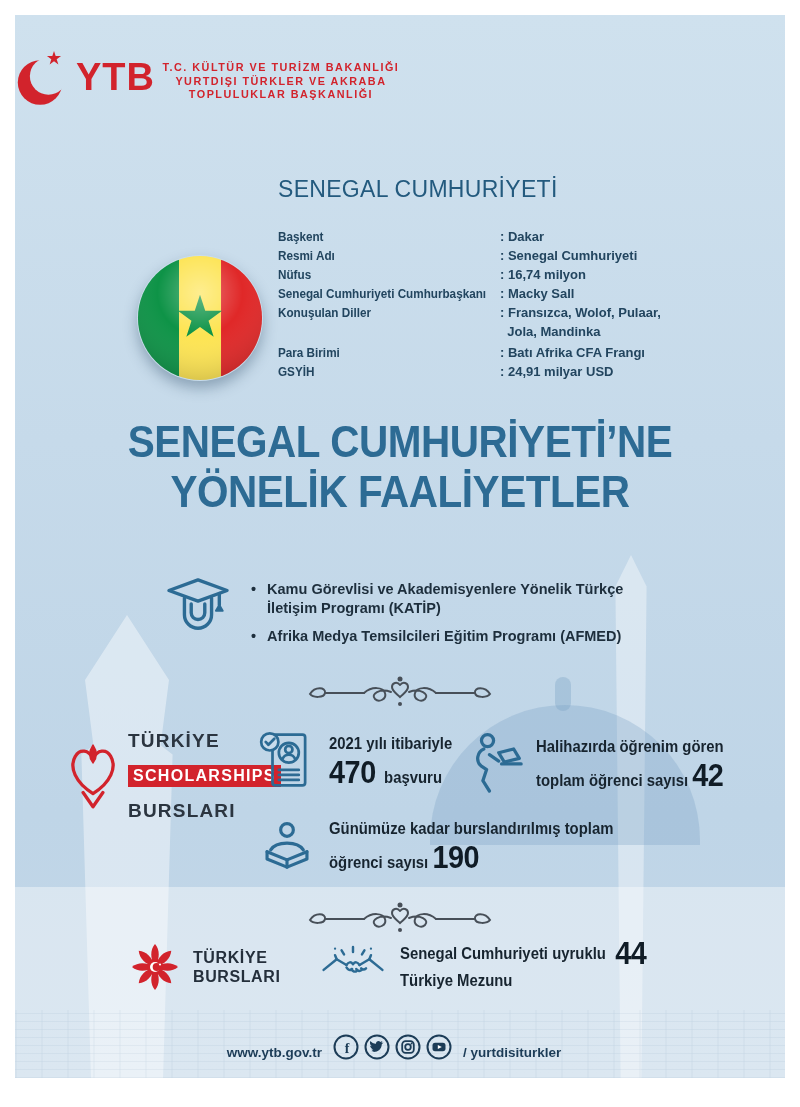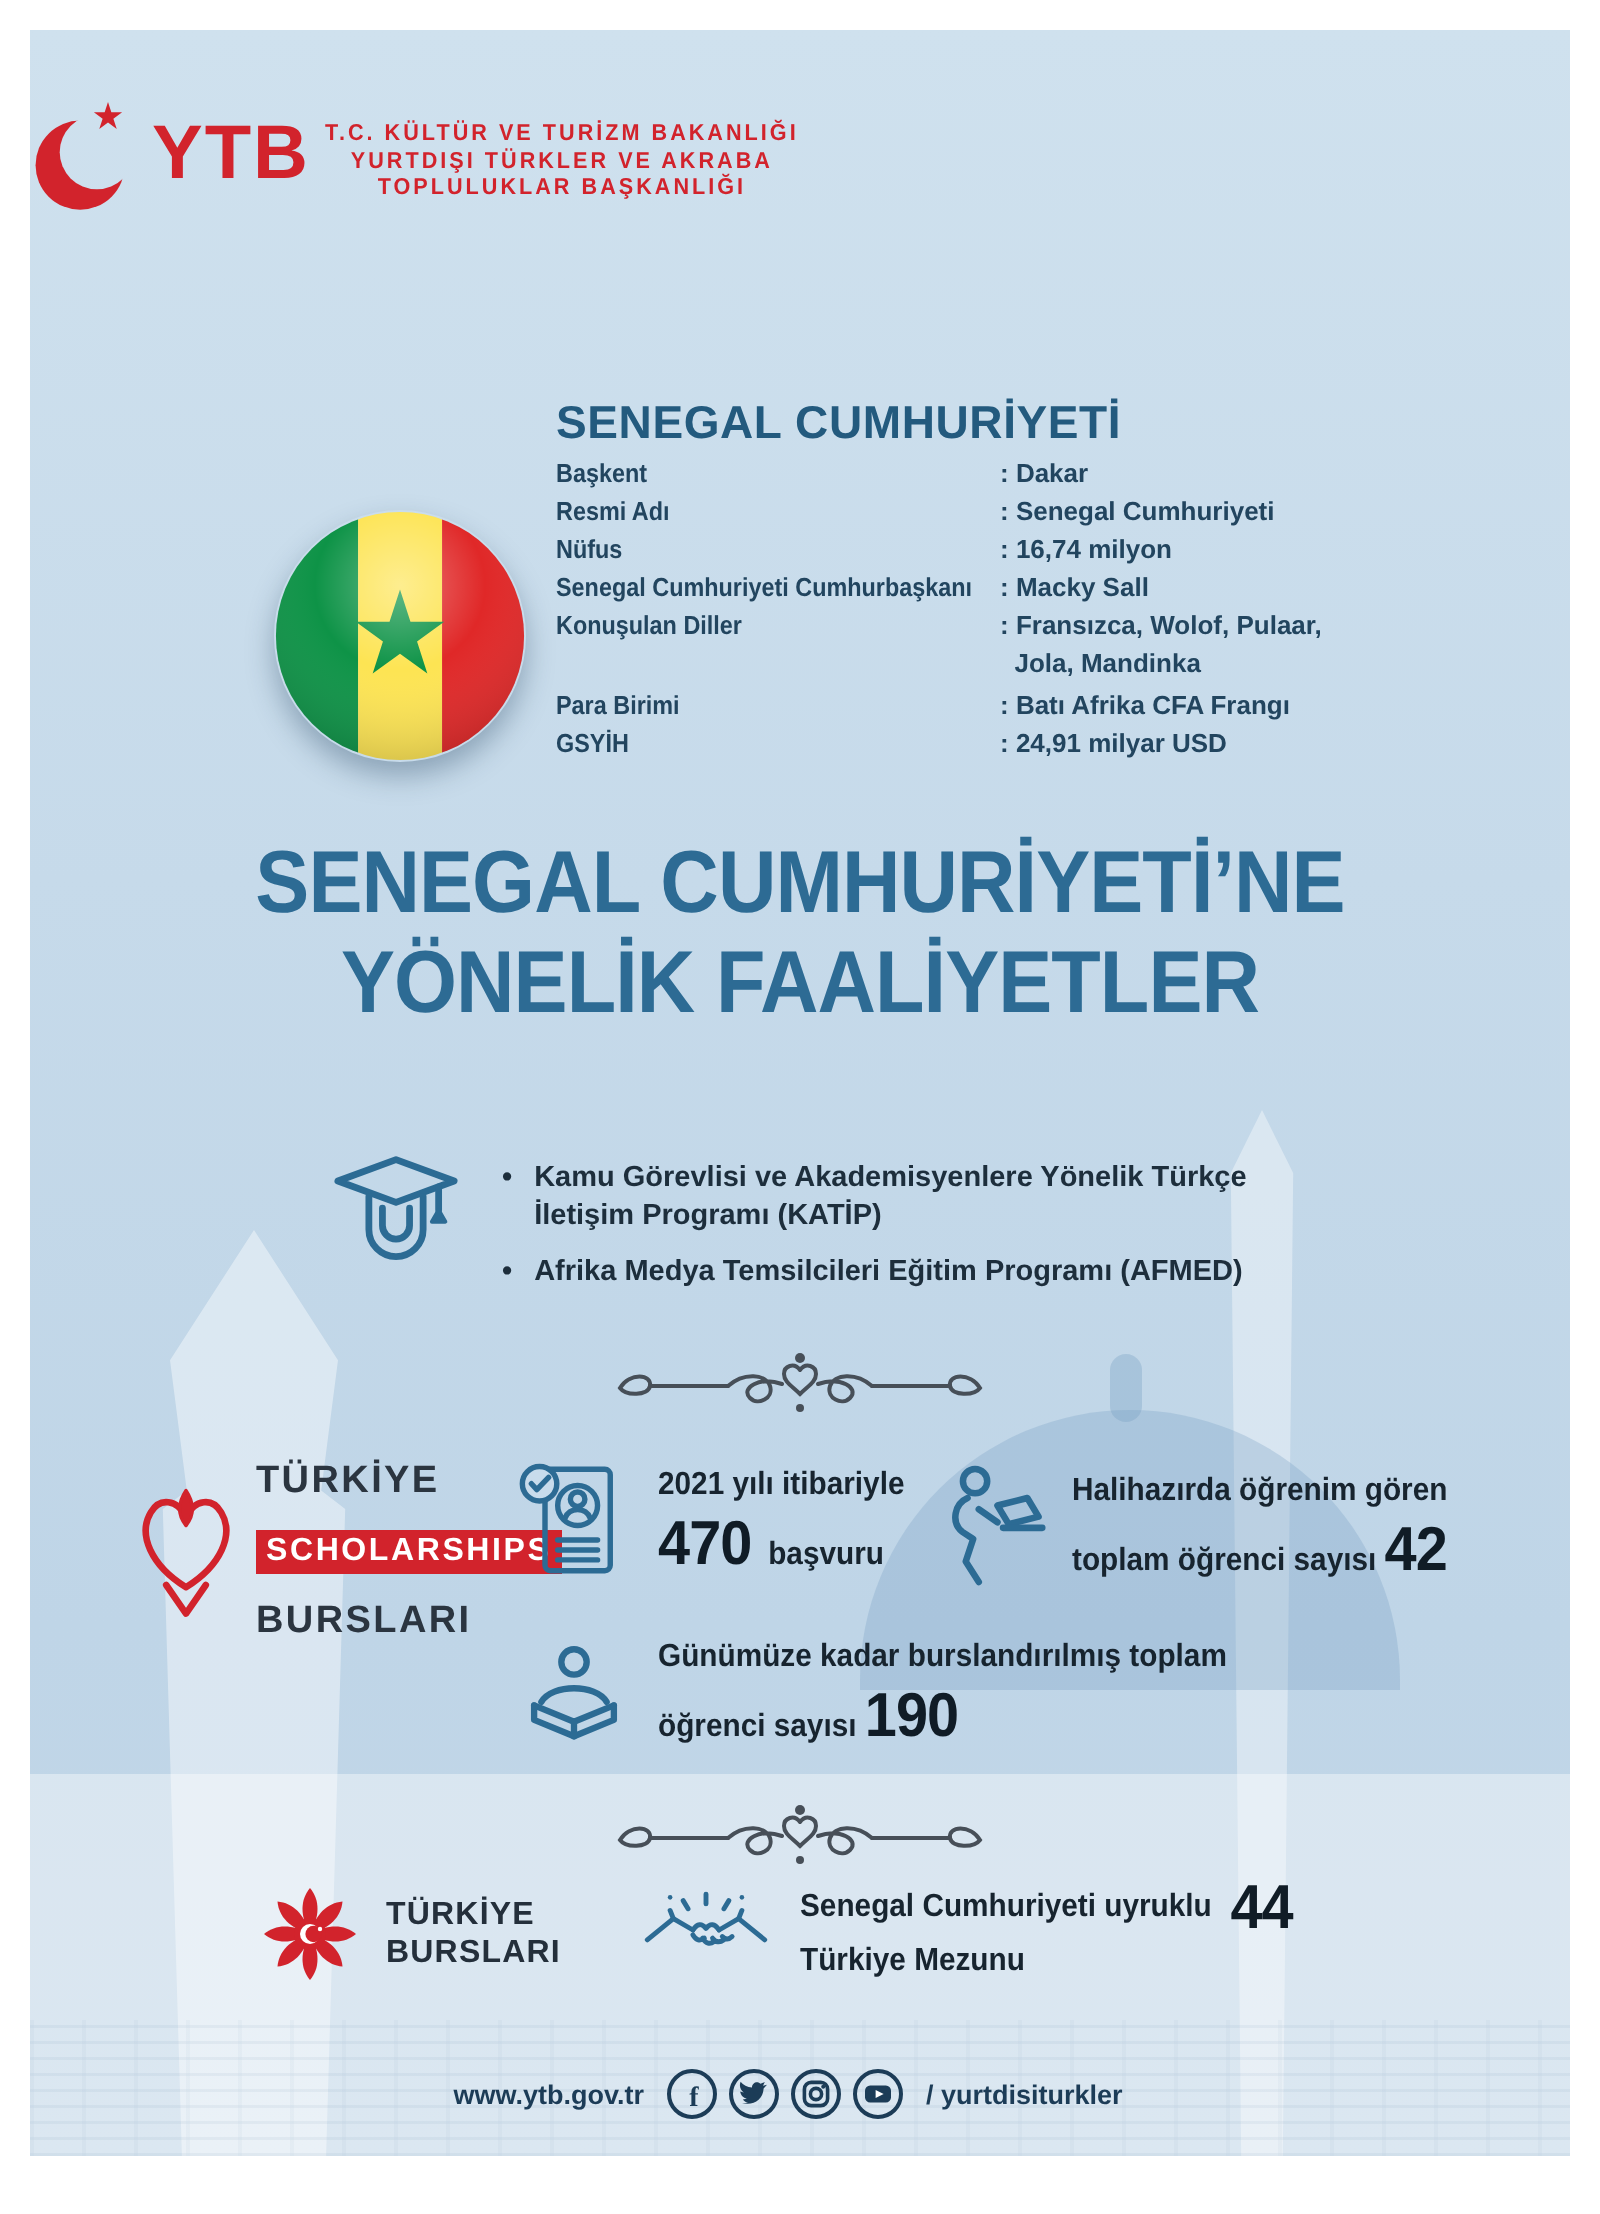--- a/index.html
+++ b/index.html
@@ -32,7 +32,7 @@
     font-size:11.5px;line-height:13.5px;letter-spacing:1.6px;transform:scaleX(.94)}
   .org-lines span{display:block}
   
-  .country-heading{position:absolute;left:263px;top:183px;font-size:23px;font-weight:bold;
+  .country-heading{position:absolute;left:263px;top:161px;font-size:23px;font-weight:normal;
     color:#235a7e;letter-spacing:.3px}
   .facts{position:absolute;left:263px;top:212px;width:492px;font-size:13px;font-weight:bold;
     color:#22455f;line-height:19px}

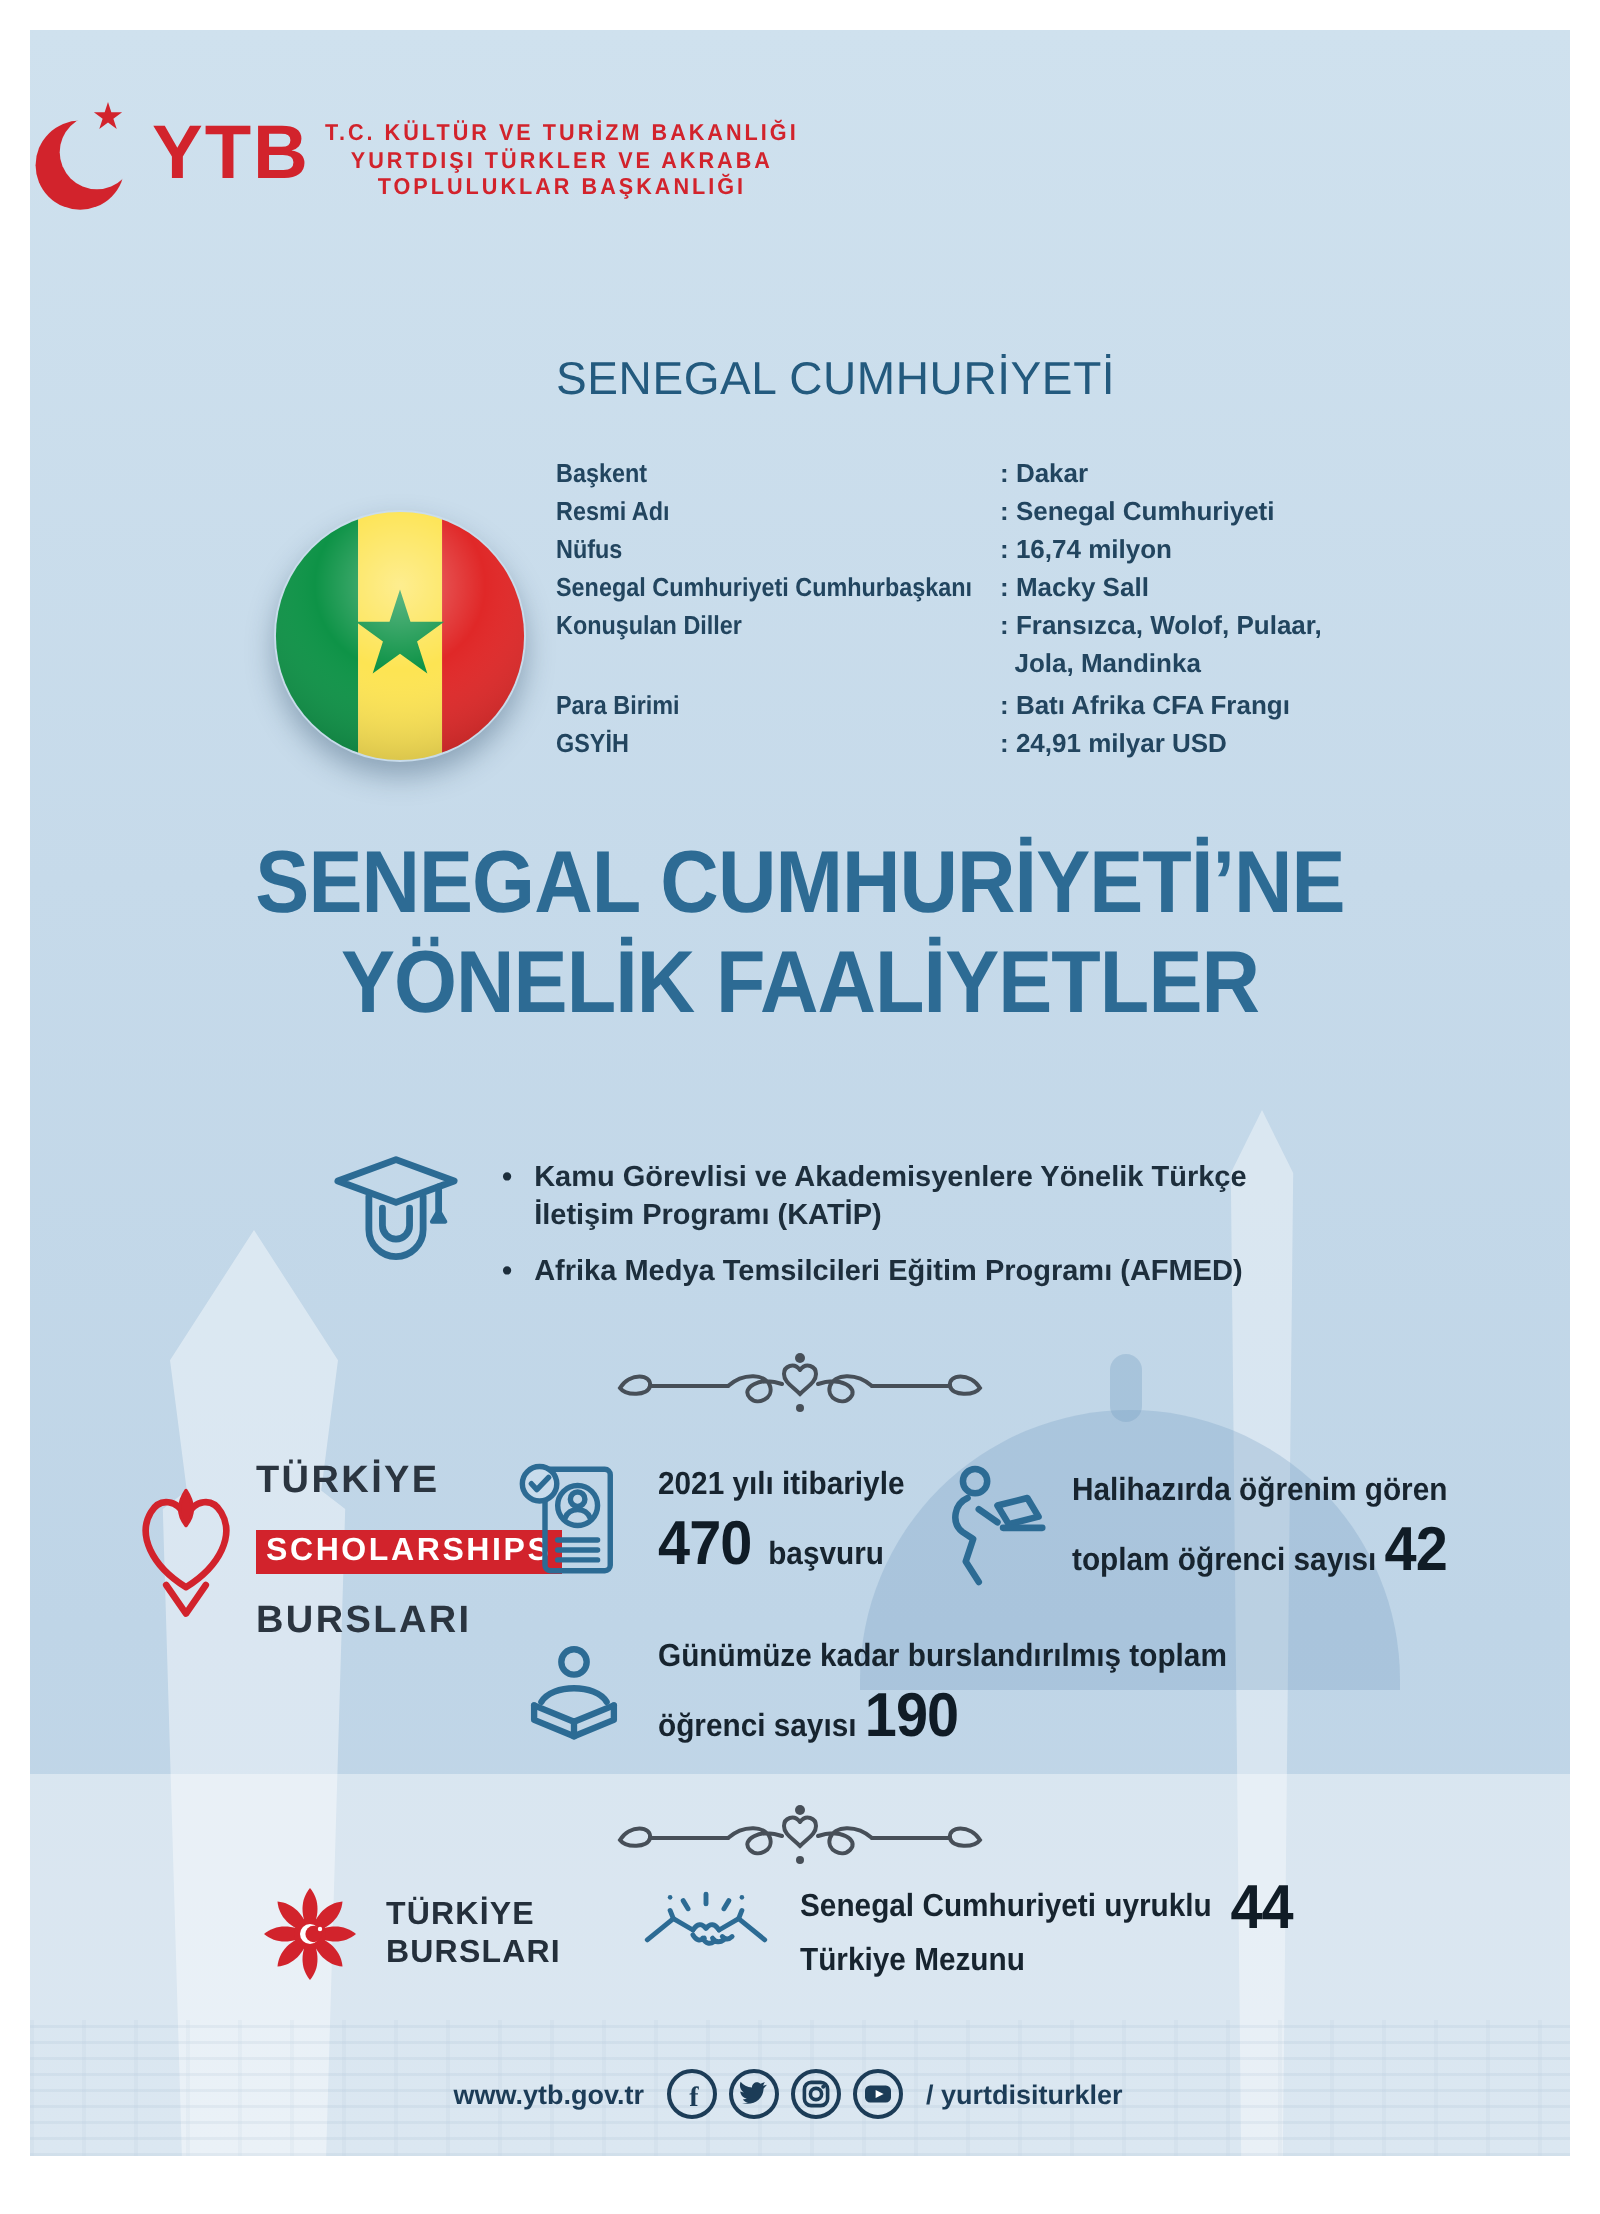--- a/index.html
+++ b/index.html
@@ -82,7 +82,7 @@
   .alum-stat .r1{display:flex;align-items:center;gap:10px}
   
   .footer{position:absolute;top:1019px;left:0;width:758px;display:flex;justify-content:center;
-    align-items:center;gap:11px;color:#1c3c57;font-weight:bold;font-size:13.5px}
+    align-items:flex-end;gap:11px;color:#1c3c57;font-weight:bold;font-size:13.5px}
   .socials{display:flex;gap:5px;align-items:center}
 </style>
 </head>

